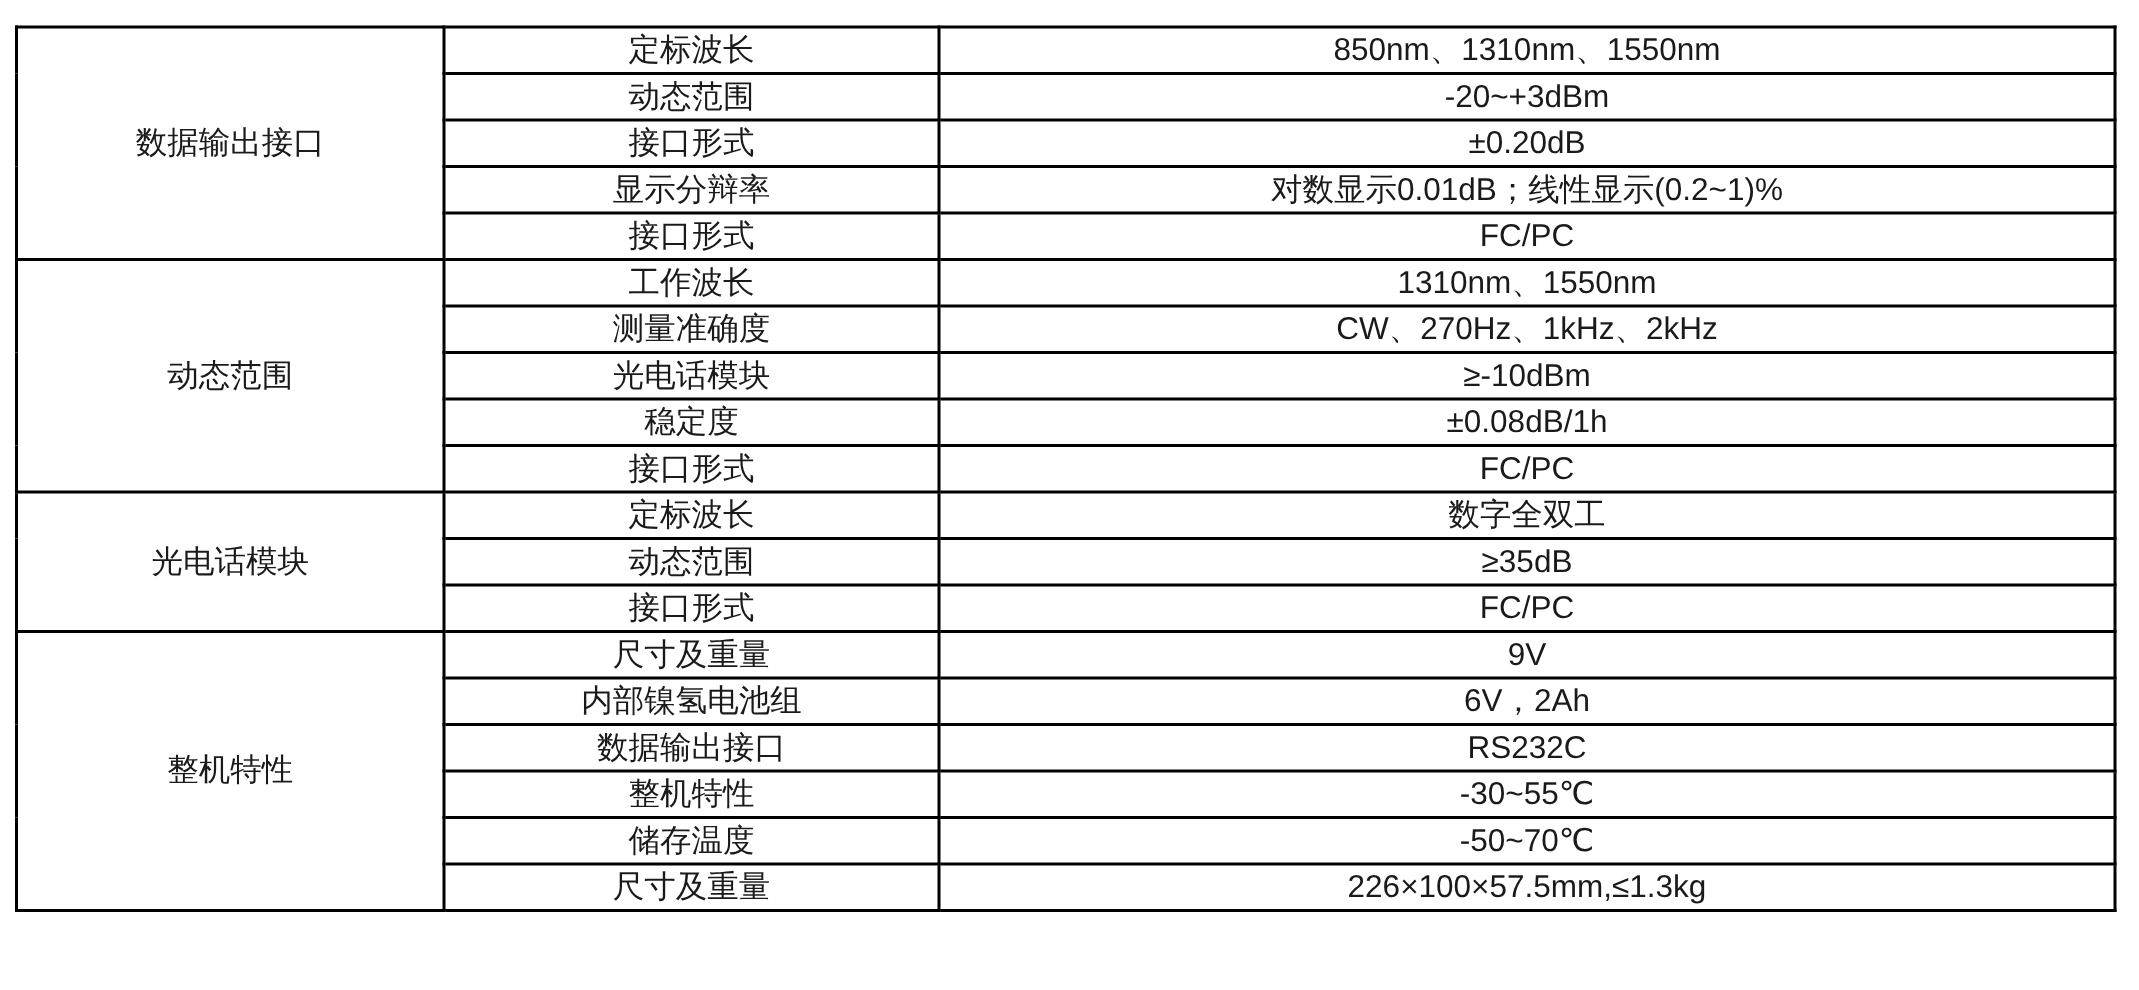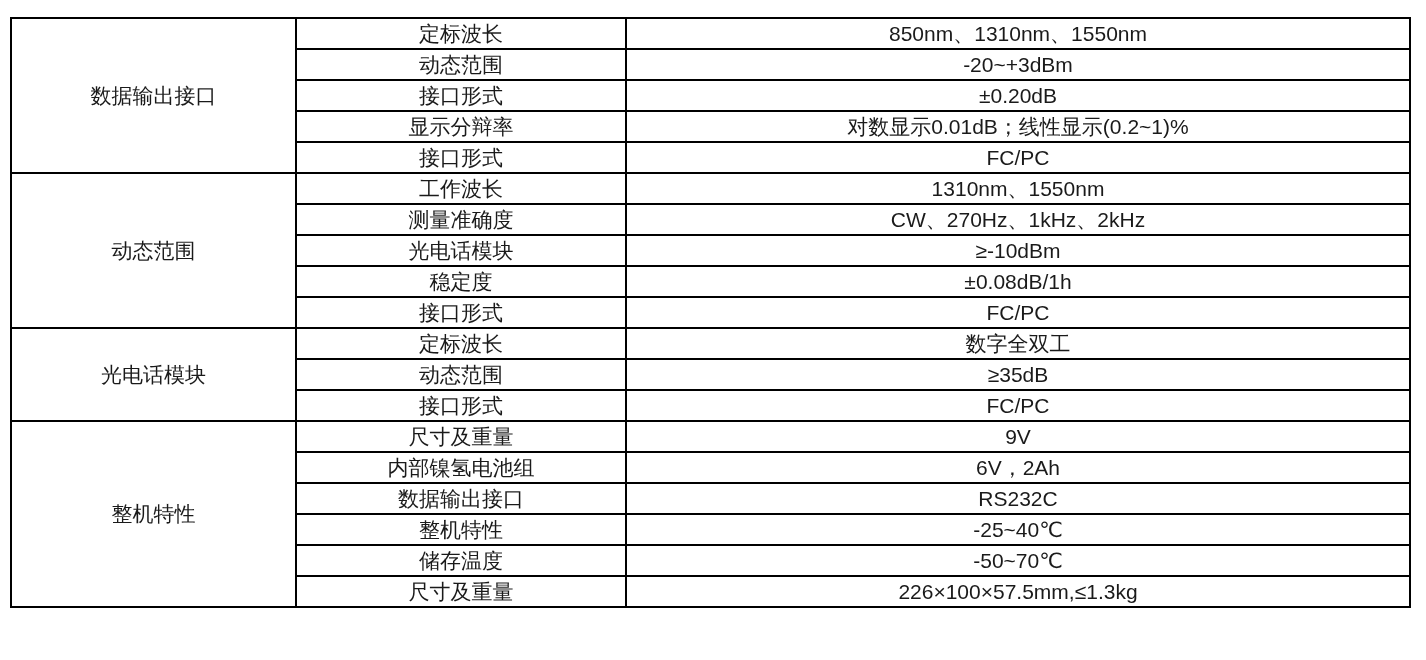--- a/index.html
+++ b/index.html
@@ -119,7 +119,7 @@
         </tr>
         <tr>
           <td class="param-cell">整机特性</td>
-          <td class="value-cell">-25~40℃</td>
+          <td class="value-cell">-30~55℃</td>
         </tr>
         <tr>
           <td class="param-cell">储存温度</td>

